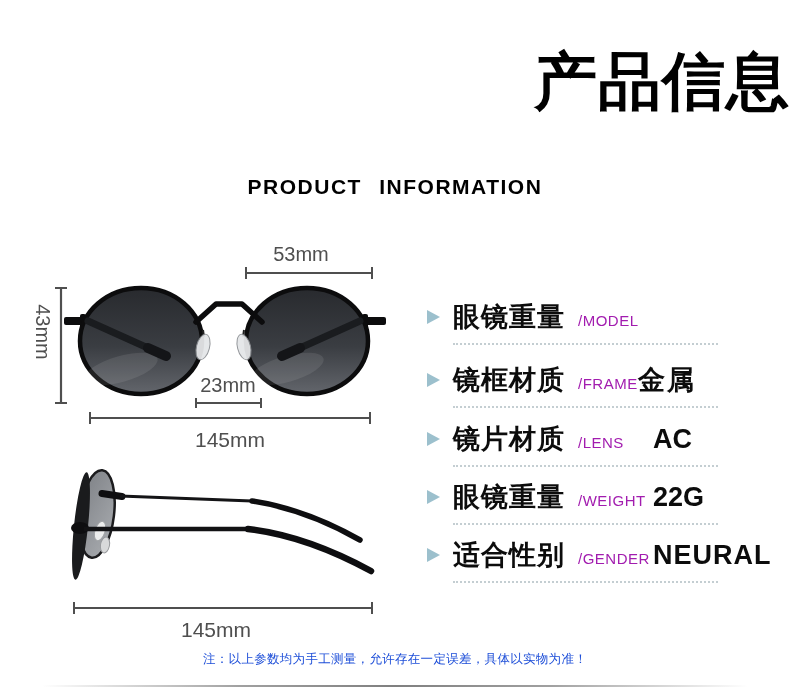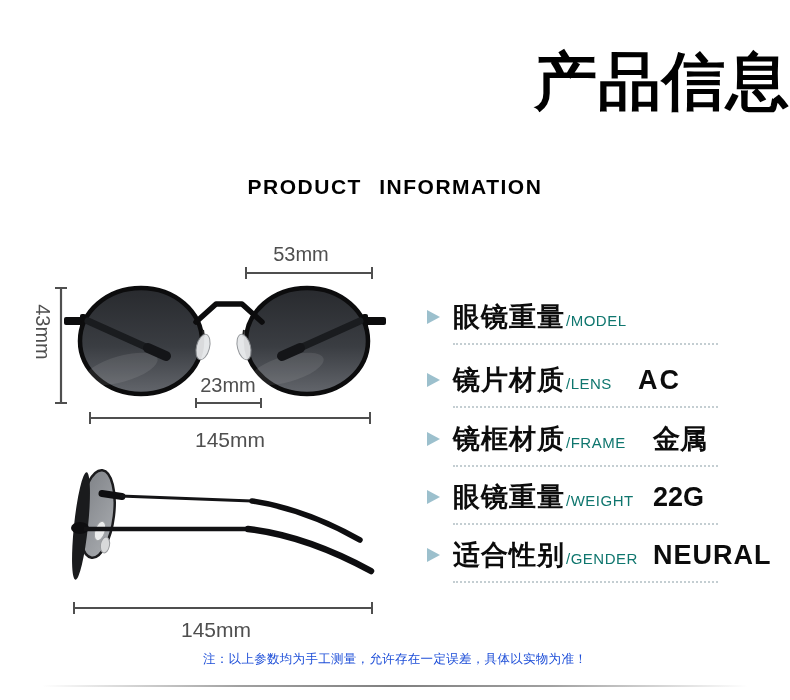--- a/index.html
+++ b/index.html
@@ -35,7 +35,7 @@
               border-left:13px solid #9cc0cd;}
   .spec-labels{position:absolute;left:26px;top:0;display:flex;align-items:baseline;white-space:nowrap;}
   .label-cn{font-size:27px;font-weight:700;color:#0c0c0c;letter-spacing:1px;line-height:30px;}
-  .label-en{font-size:15px;font-weight:400;color:#0f766e;margin-left:1px;letter-spacing:.5px;}
+  .label-en{font-size:15px;font-weight:400;color:#a21caf;margin-left:13px;letter-spacing:.5px;}
   .spec-value{position:absolute;top:0;font-size:27px;font-weight:700;color:#0c0c0c;
               line-height:30px;white-space:nowrap;}
   .spec-row:nth-of-type(1) .spec-value{left:201px;}

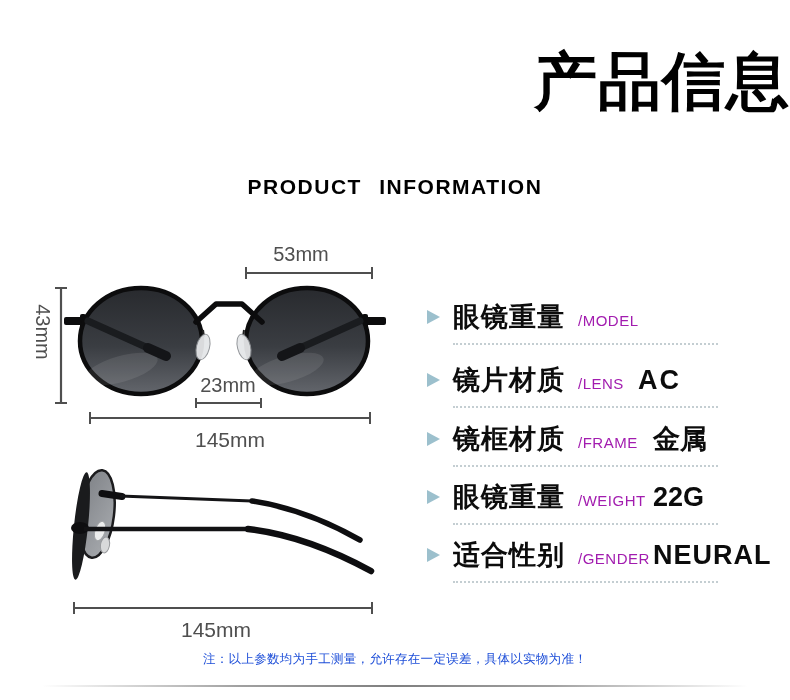--- a/index.html
+++ b/index.html
@@ -148,19 +148,19 @@
     <div class="spec-row">
       <span class="spec-arrow"></span>
       <span class="spec-labels">
-        <span class="label-cn">镜片材质</span>
-        <span class="label-en">/LENS</span>
+        <span class="label-cn">镜框材质</span>
+        <span class="label-en">/FRAME</span>
       </span>
-      <span class="spec-value">AC</span>
+      <span class="spec-value">金属</span>
     </div>
 
     <div class="spec-row">
       <span class="spec-arrow"></span>
       <span class="spec-labels">
-        <span class="label-cn">镜框材质</span>
-        <span class="label-en">/FRAME</span>
+        <span class="label-cn">镜片材质</span>
+        <span class="label-en">/LENS</span>
       </span>
-      <span class="spec-value">金属</span>
+      <span class="spec-value">AC</span>
     </div>
 
     <div class="spec-row">

